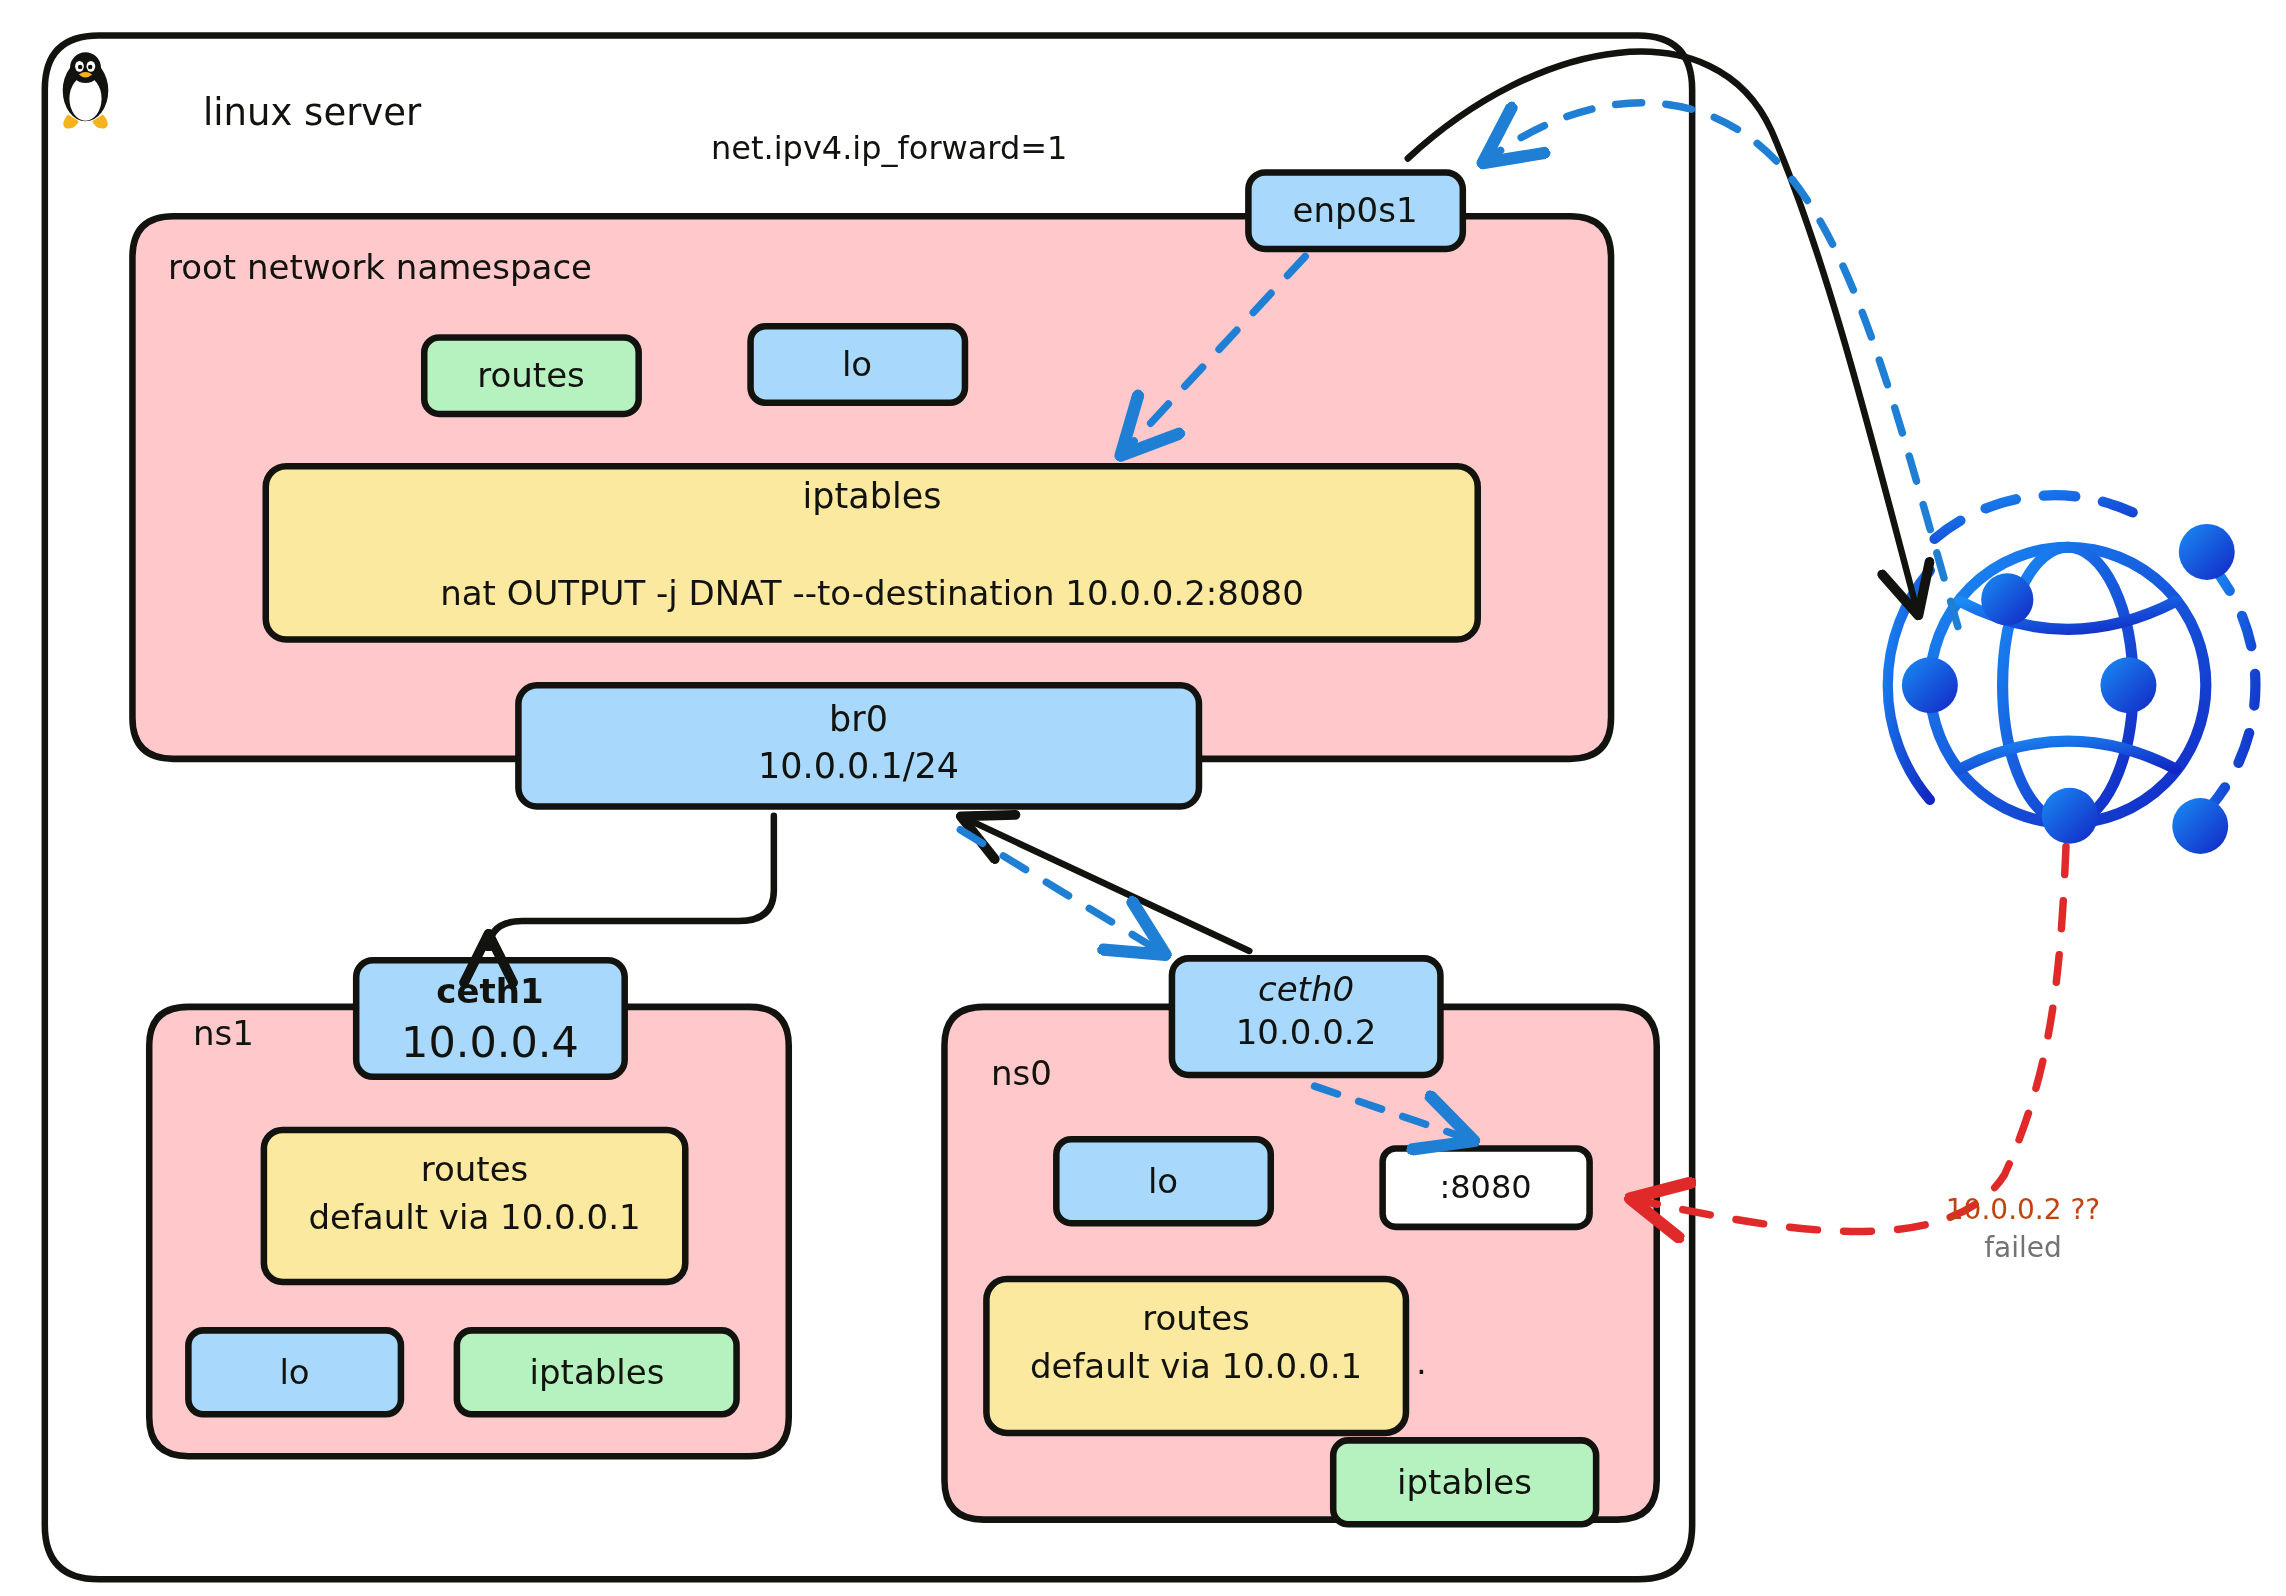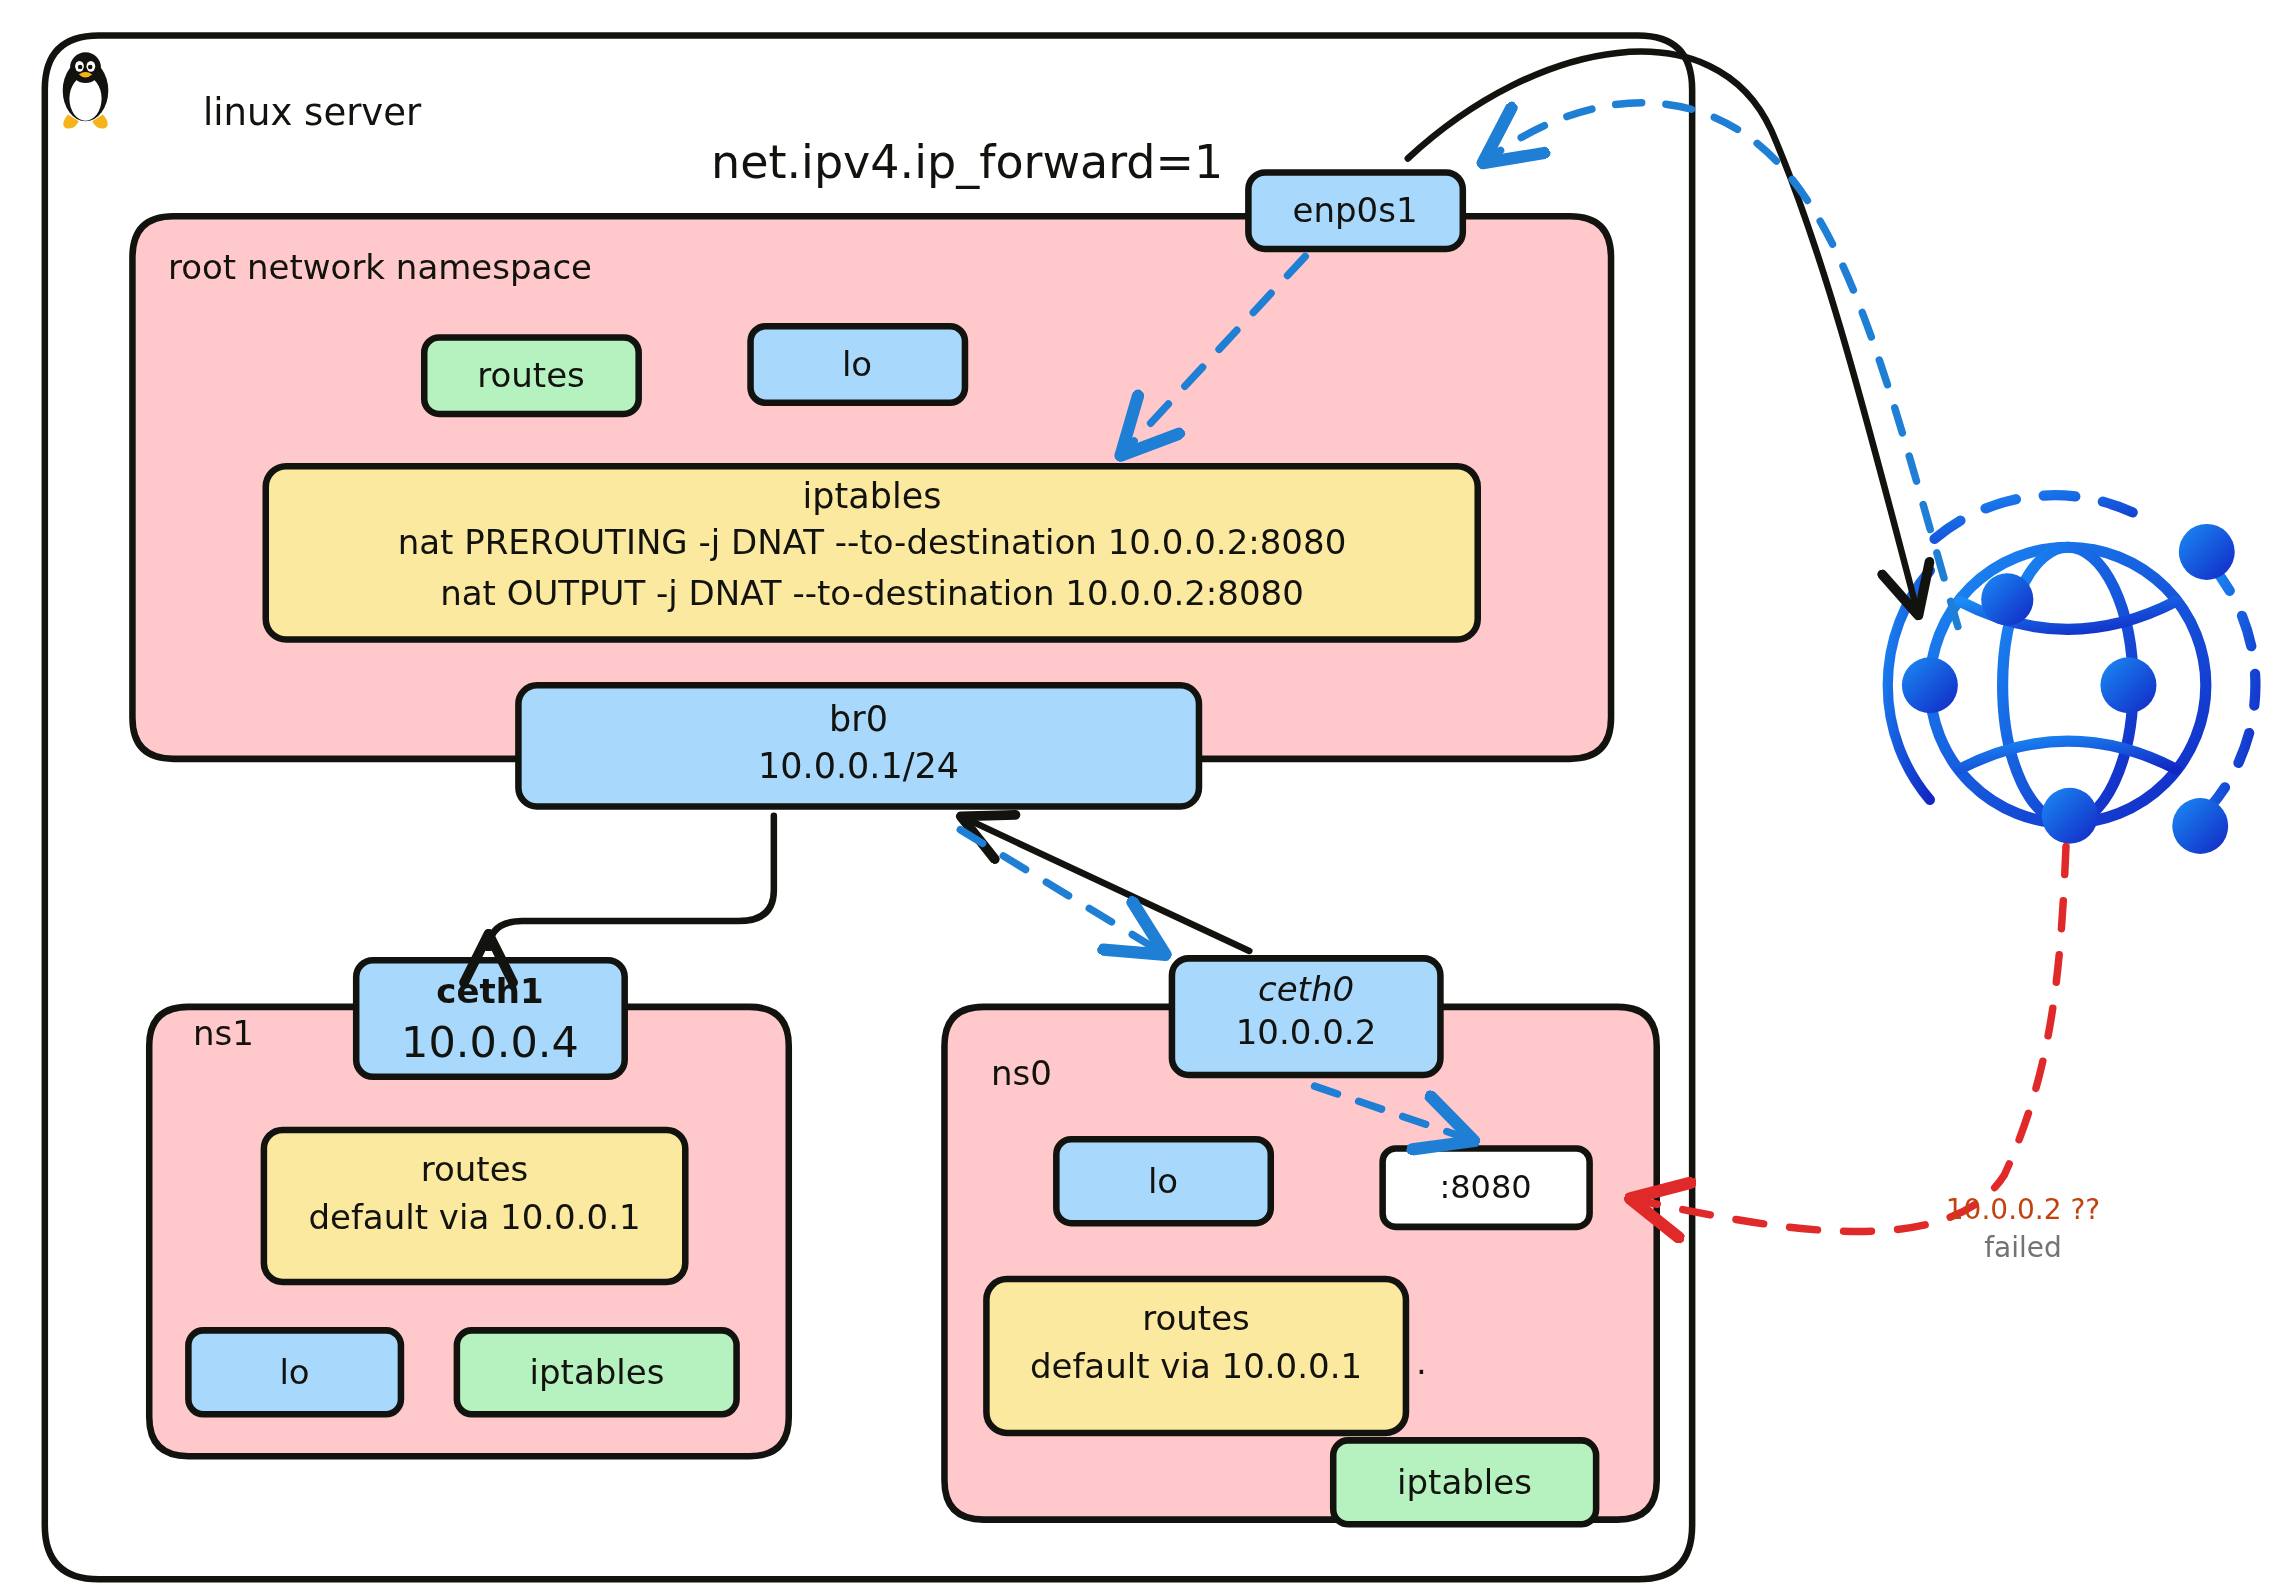--- a/index.html
+++ b/index.html
@@ -181,7 +181,7 @@
 
   <div class="lbl-title" style="left:203px;top:91px;font-size:37px;">linux server</div>
 
-  <div class="lbl-title" style="left:711px;top:135px;font-size:46px;">net.ipv4.ip_forward=1</div>
+  <div class="lbl-title" style="left:711px;top:129px;font-size:32px;">net.ipv4.ip_forward=1</div>
 
   <div class="lbl-title" style="left:168px;top:247px;font-size:34px;">root network namespace</div>
 

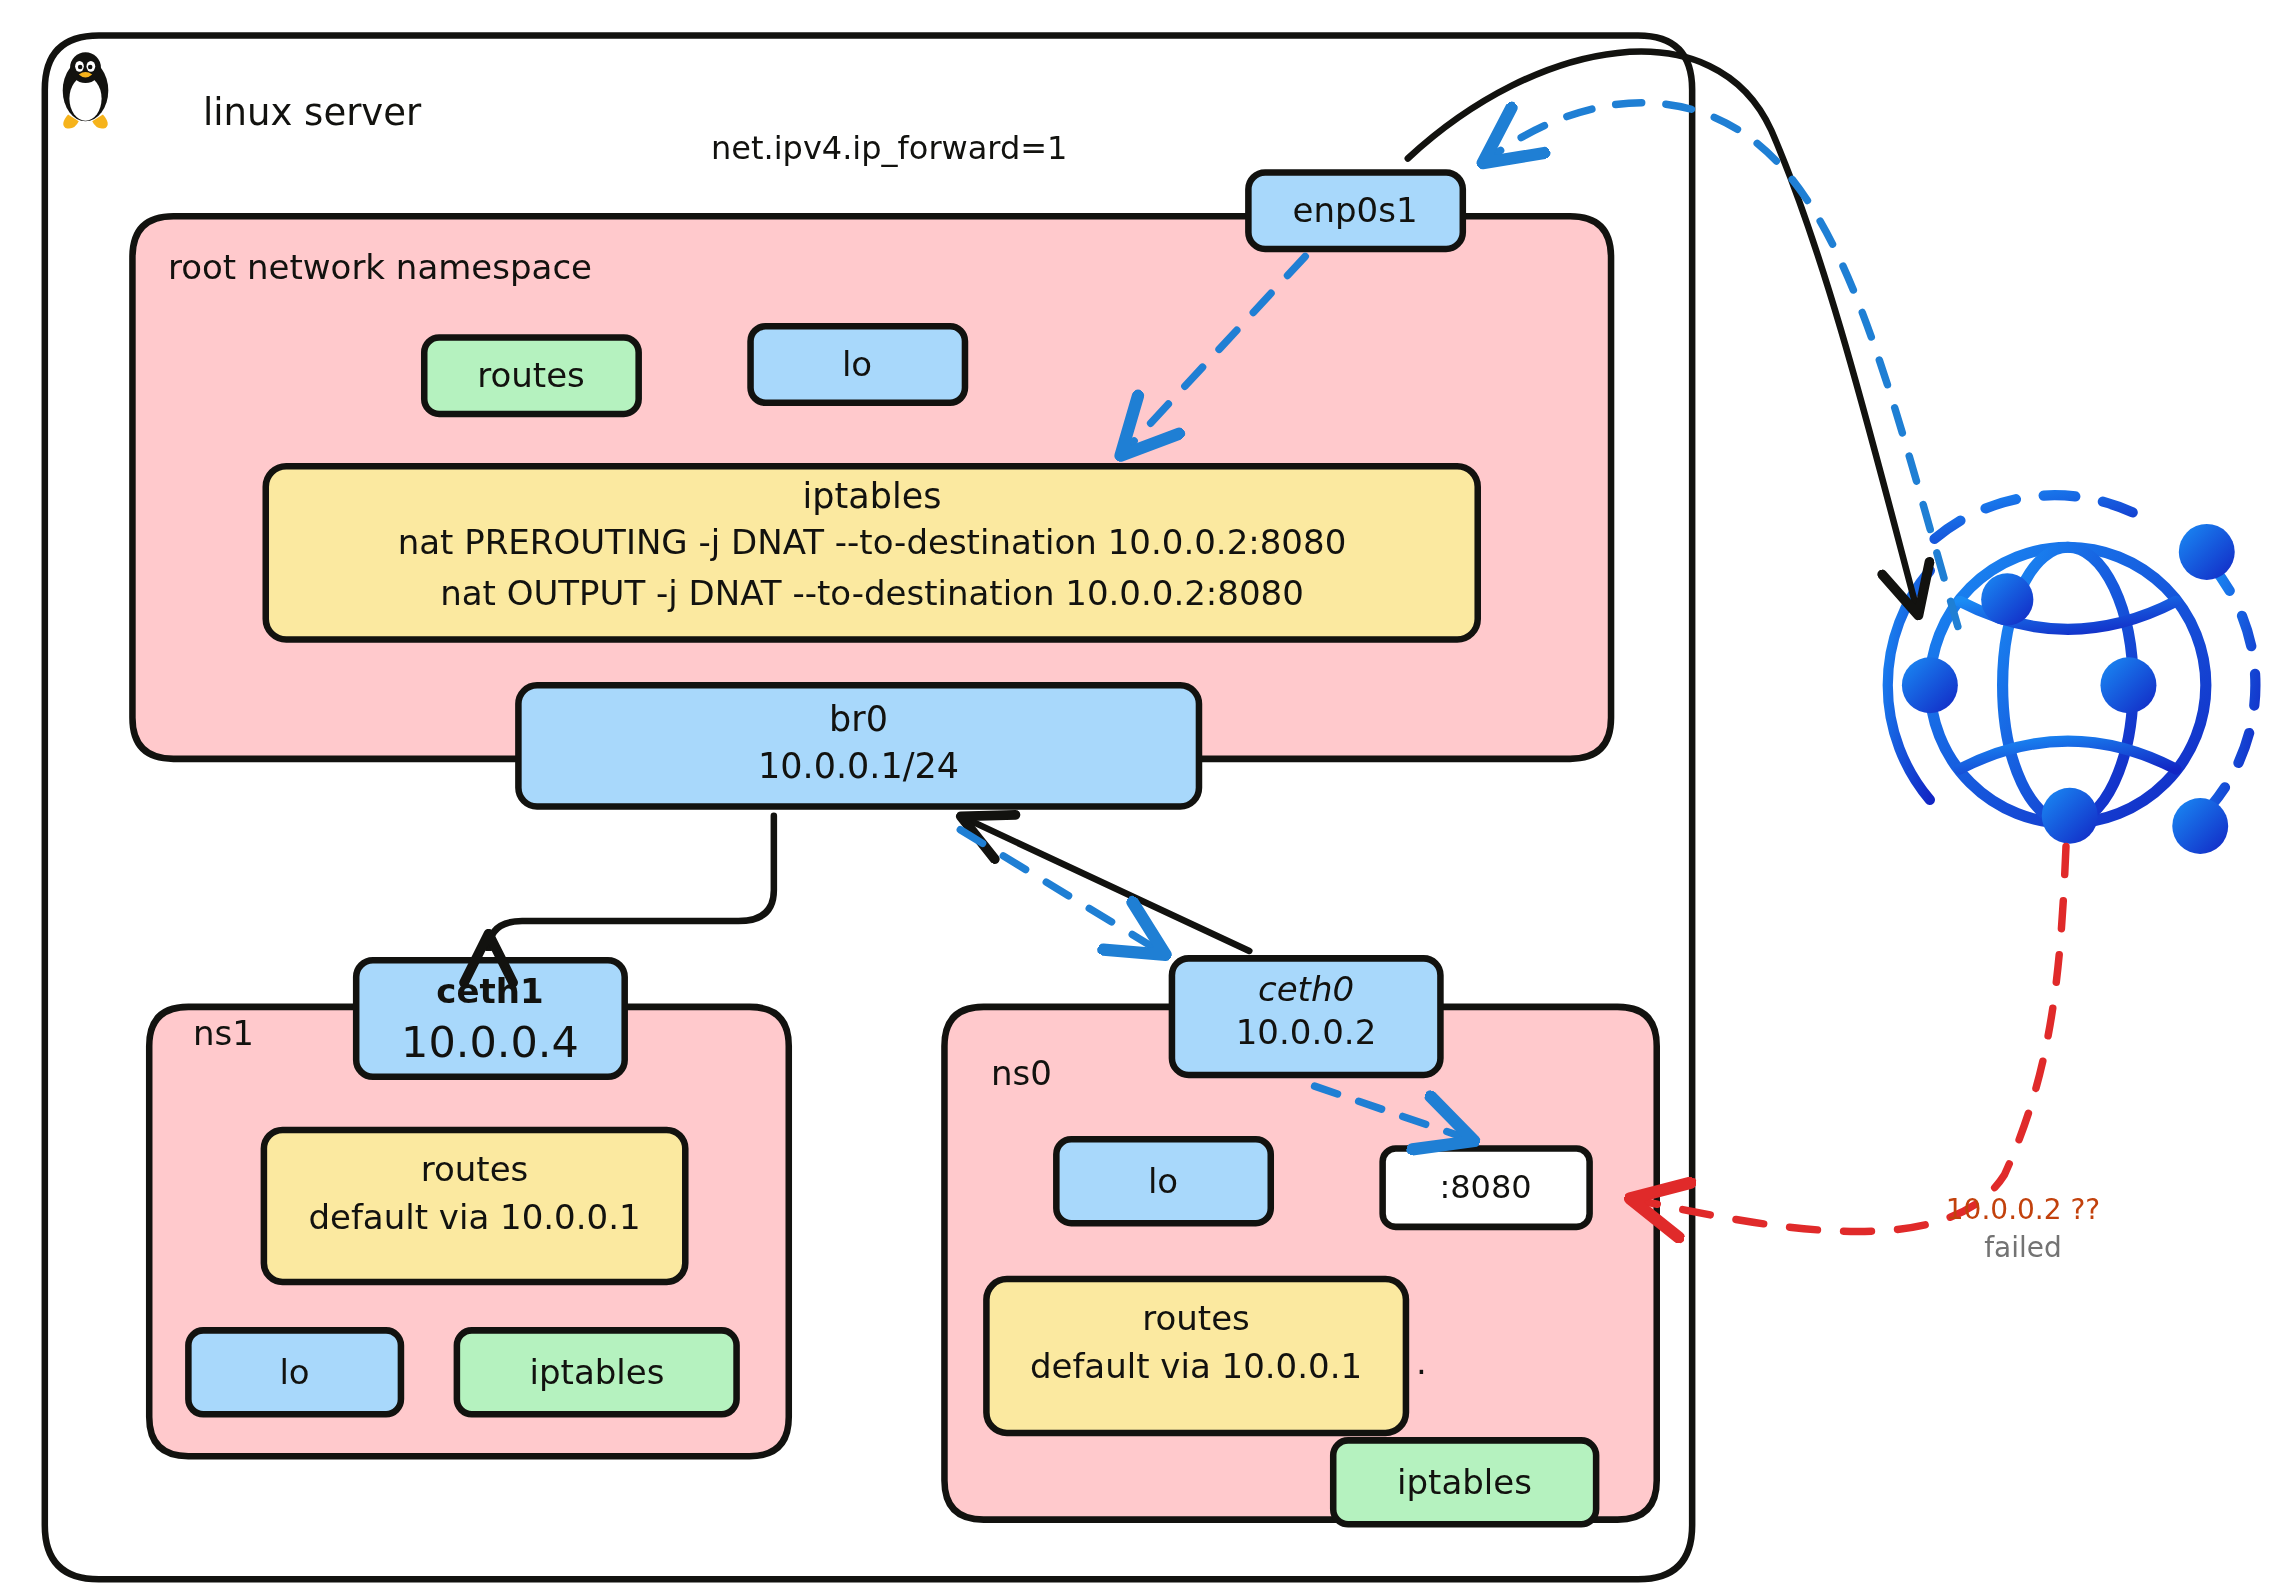--- a/index.html
+++ b/index.html
@@ -192,7 +192,6 @@
   <div class="nodeLabel" style="left:1248px;top:172px;width:214px;height:76px;font-size:34px;">enp0s1</div>
 
   <div class="nodeLabel" style="left:266px;top:474px;width:1212px;height:45px;font-size:35px;">iptables</div>
-  <div class="nodeLabel" style="left:266px;top:519px;width:1212px;height:47px;font-size:34px;">nat PREROUTING -j DNAT --to-destination 10.0.0.2:8080</div>
   <div class="nodeLabel" style="left:266px;top:570px;width:1212px;height:47px;font-size:34px;">nat OUTPUT -j DNAT --to-destination 10.0.0.2:8080</div>
 
   <div class="nodeLabel" style="left:518px;top:697px;width:681px;height:45px;font-size:35px;">br0</div>

